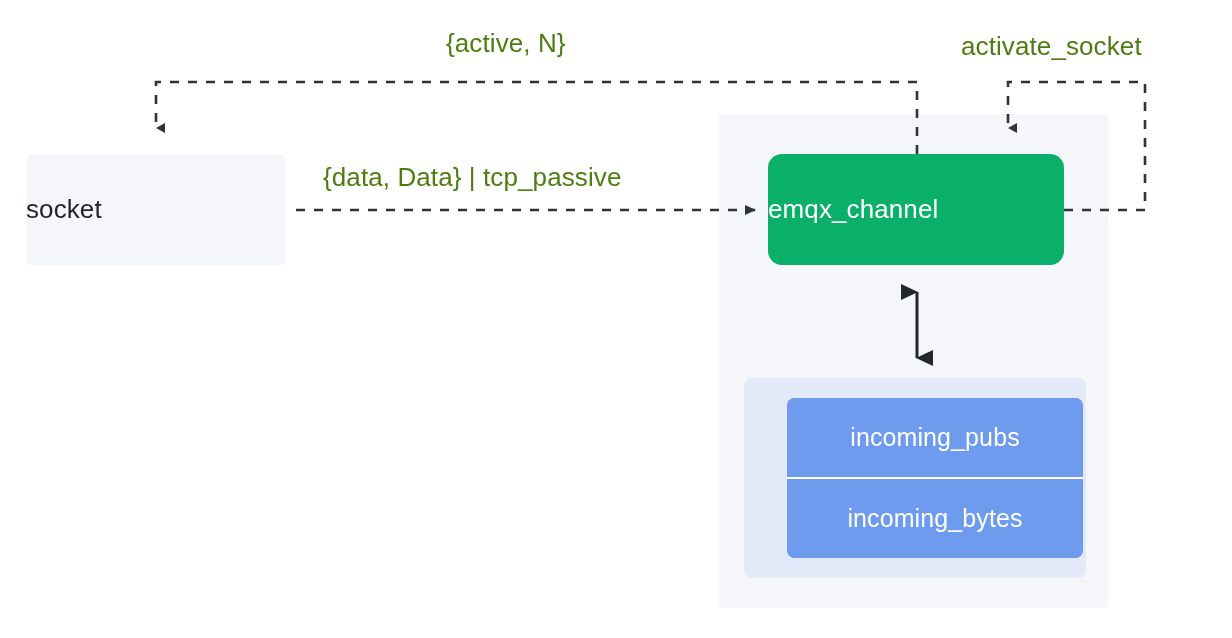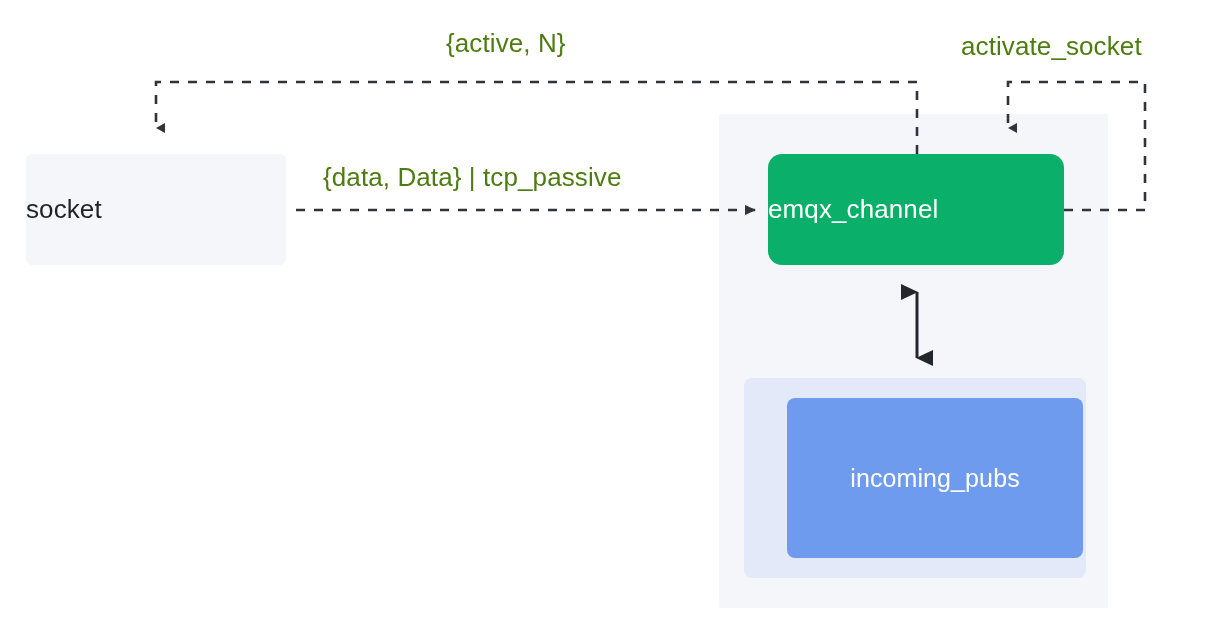--- a/index.html
+++ b/index.html
@@ -177,6 +177,9 @@
     <div class="counter-row">
       <span>incoming_pubs</span>
     </div>
+    <div class="counter-row">
+      <span>incoming_bytes</span>
+    </div>
   </div>
 
   <div class="edge-label" id="label-active-n">{active, N}</div>

